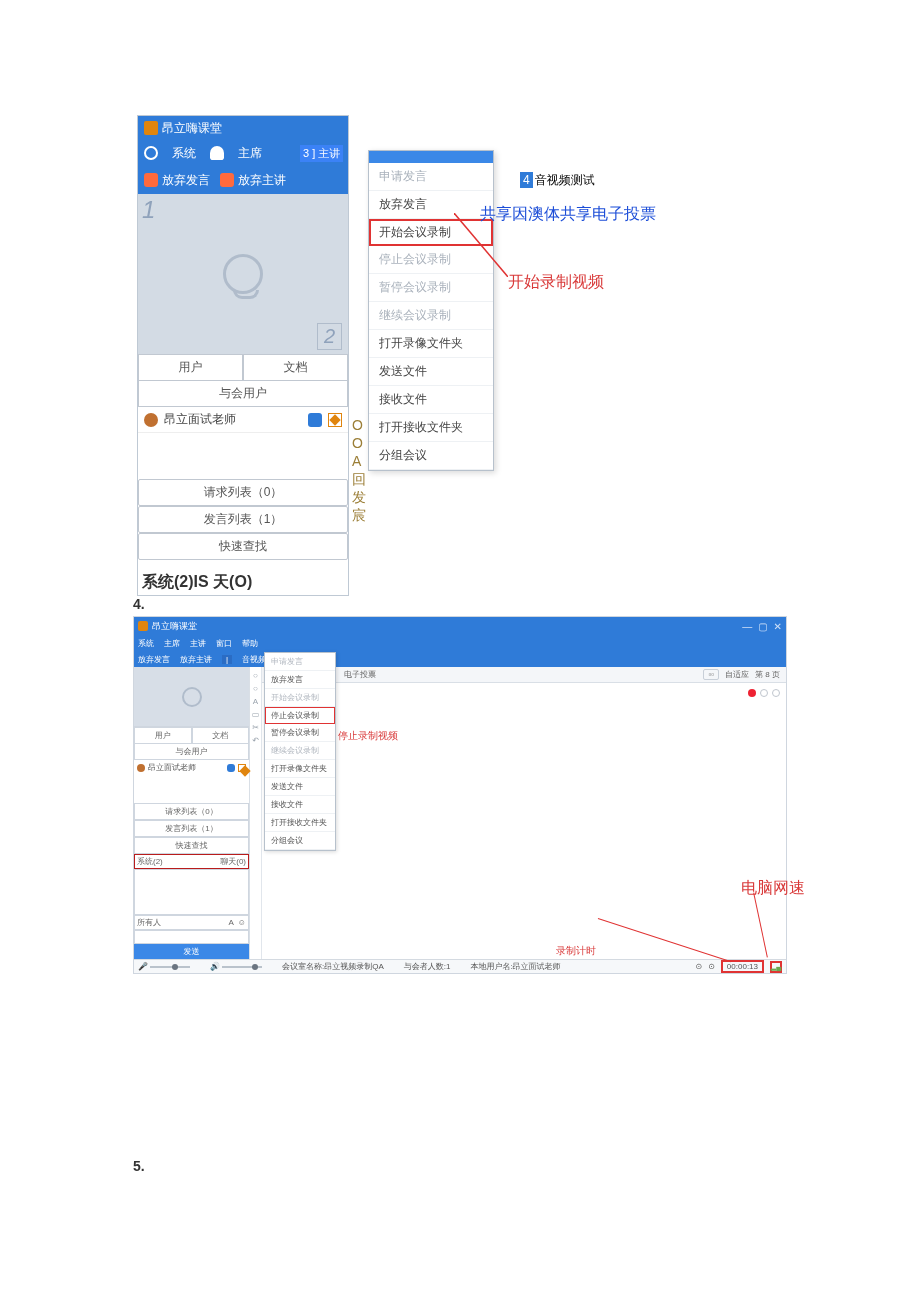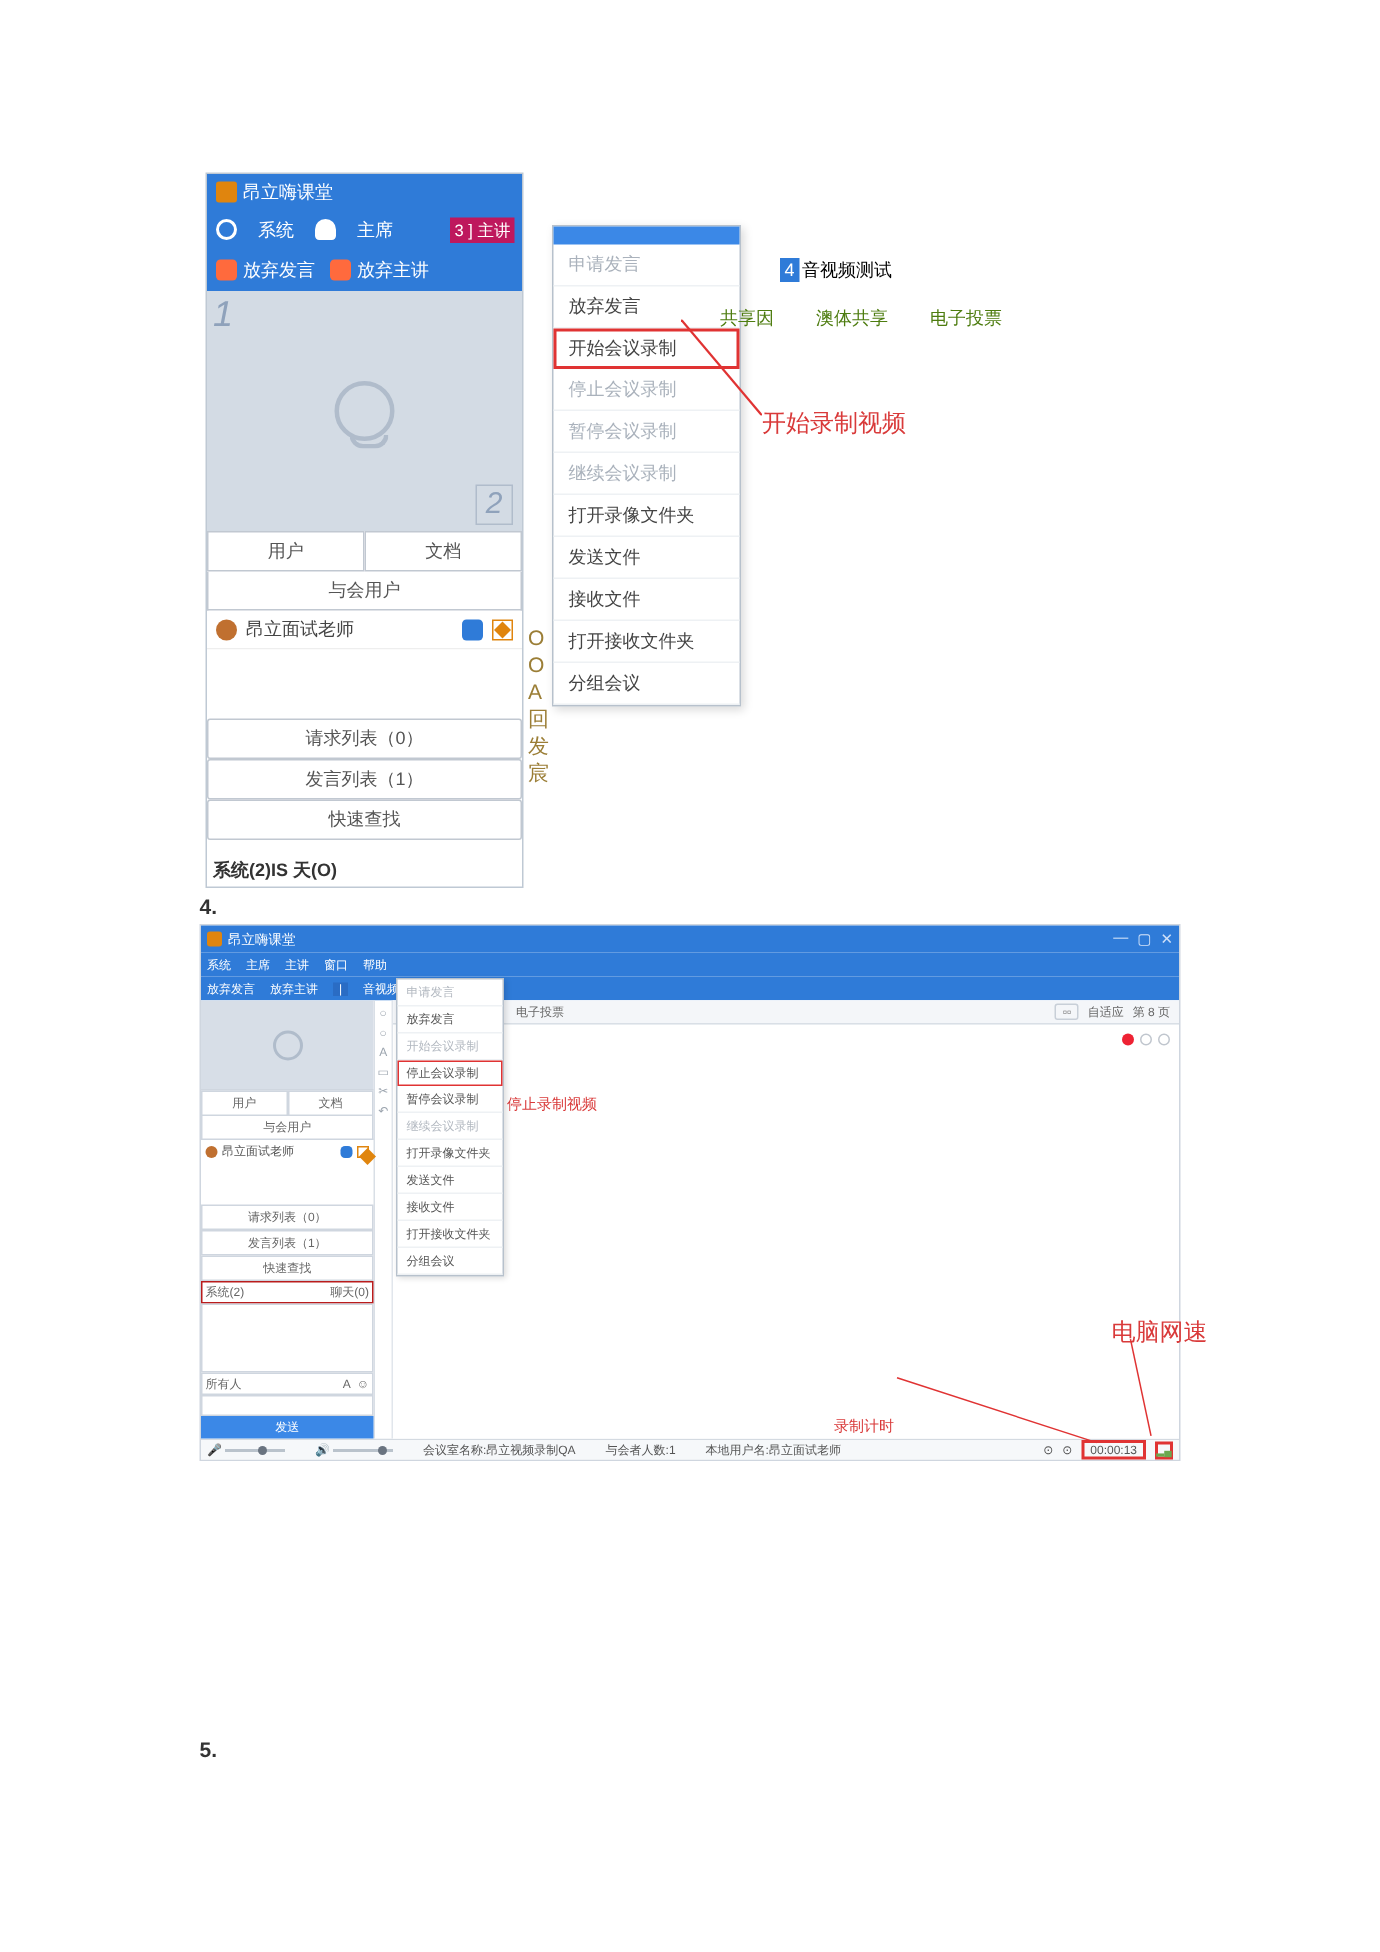--- a/index.html
+++ b/index.html
@@ -34,7 +34,7 @@
   .fig1-footer { margin-top:10px; padding:2px 4px; color:#333; font-weight:bold; font-size:12px; }
 
   
-  .anno3 { position:absolute; left:300px; top:145px; color:#fff; background:#be185d; padding:1px 3px; font-size:11px; }
+  .anno3 { position:absolute; left:300px; top:145px; color:#fff; background:#3b82f6; padding:1px 3px; font-size:11px; }
   .column-letters { position:absolute; left:352px; top:416px; color:#9b7e36; font-size:14px; line-height:18px; }
 
   

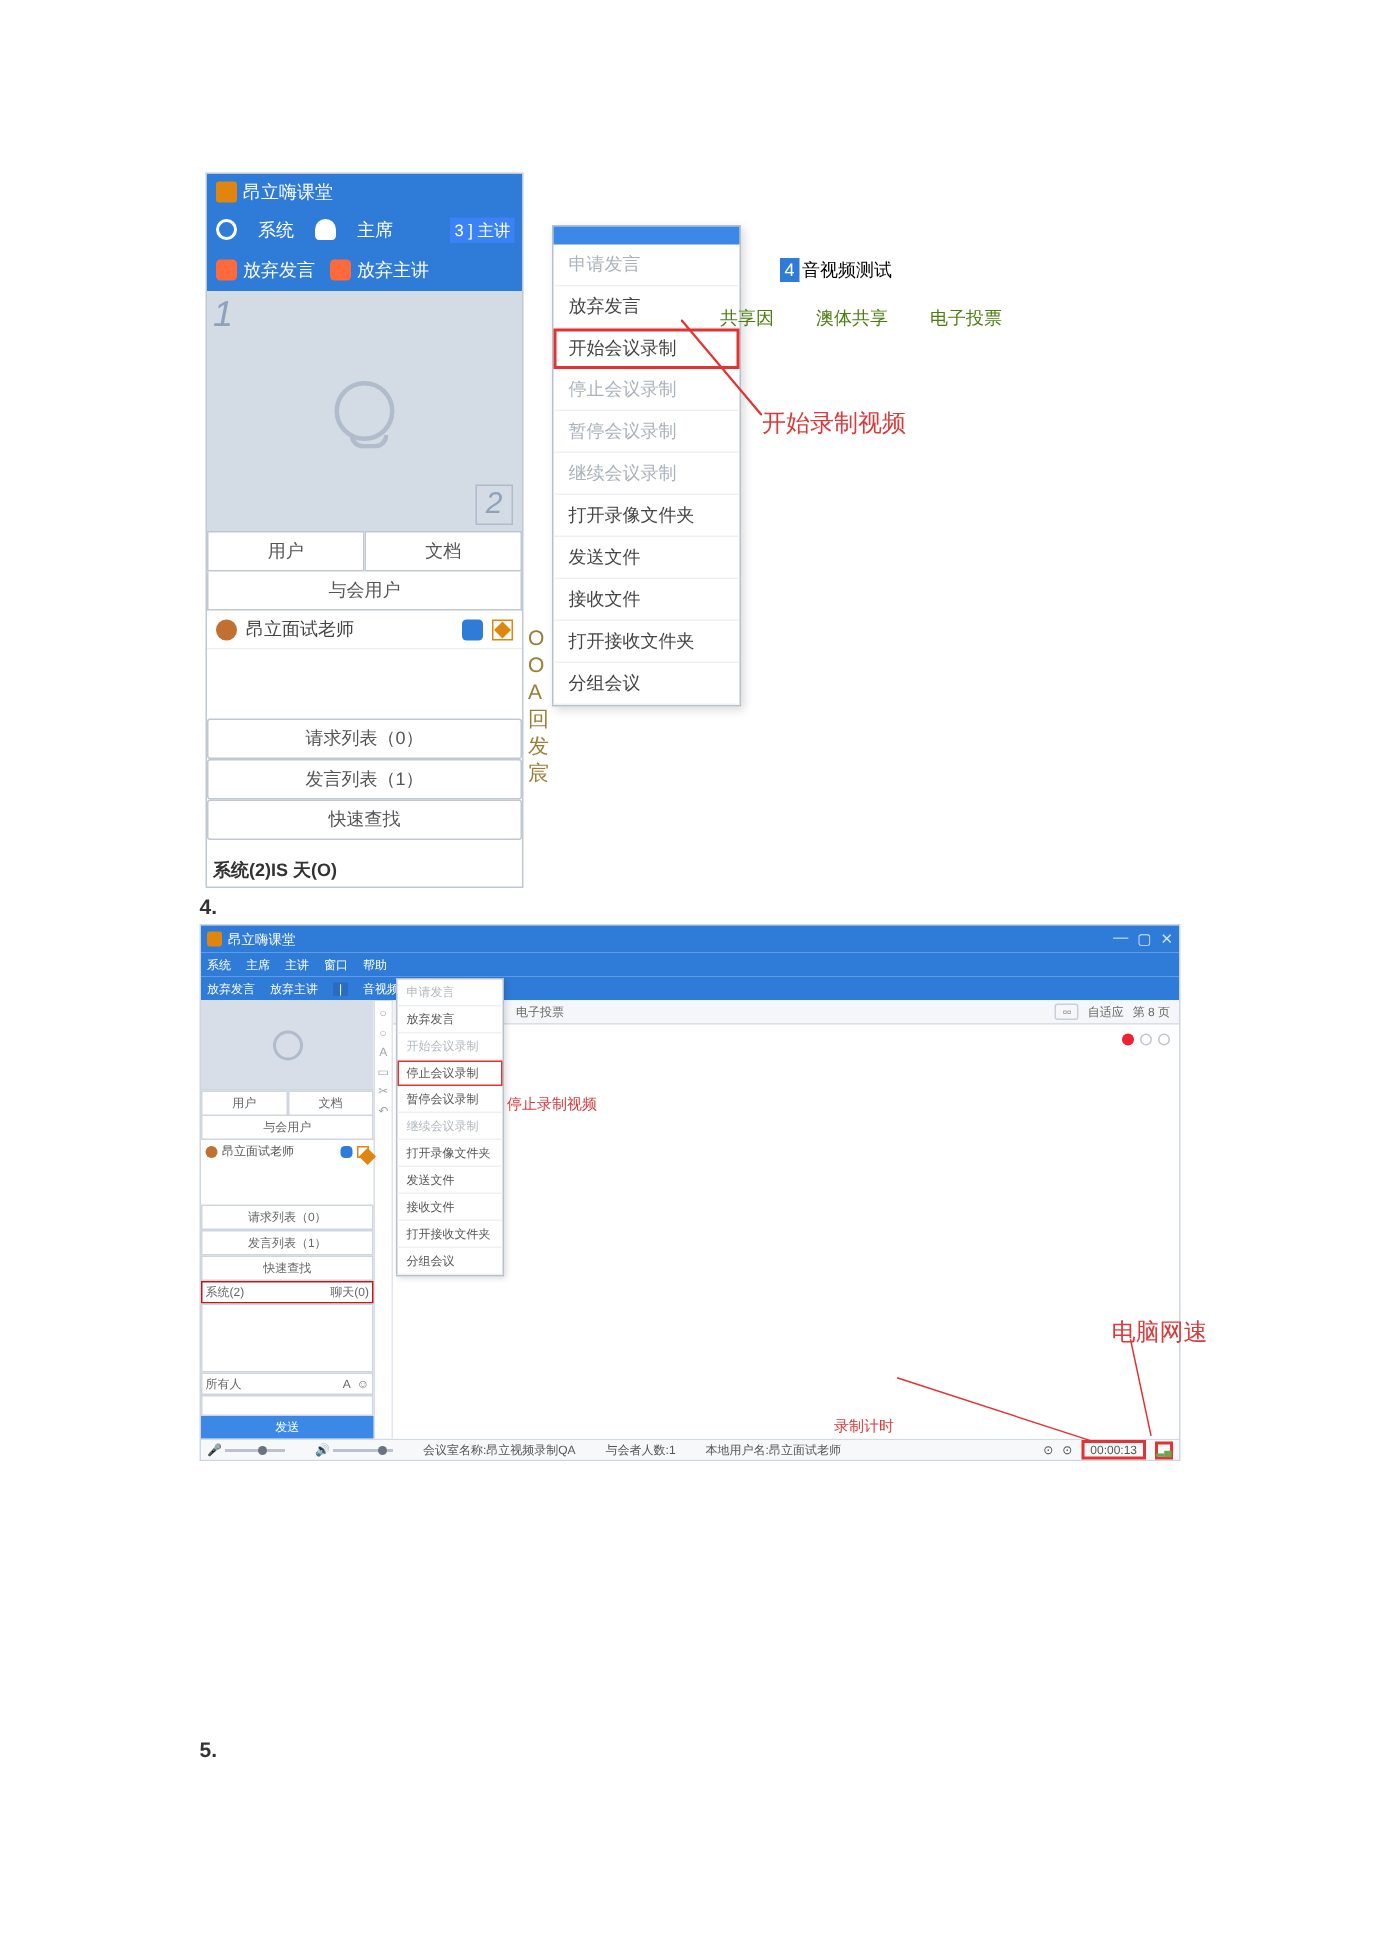--- a/index.html
+++ b/index.html
@@ -48,7 +48,7 @@
   .anno-start { position:absolute; left:508px; top:272px; color:#d93a3a; font-size:16px; }
   .anno4 { position:absolute; left:520px; top:172px; font-size:12px; }
   .anno4 .box { background:#2f7bd8; color:#fff; padding:1px 3px; margin-right:2px; }
-  .toolbar-extra { position:absolute; left:480px; top:204px; font-size:12px; color:#4d7c0f; display:flex; gap:28px; align-items:center; }
+  .toolbar-extra { position:absolute; left:480px; top:204px; font-size:16px; color:#1d4ed8; display:flex; align-items:center; }
 
   
   .hd4 { position:absolute; left:133px; top:596px; font-size:14px; font-weight:bold; color:#333; }

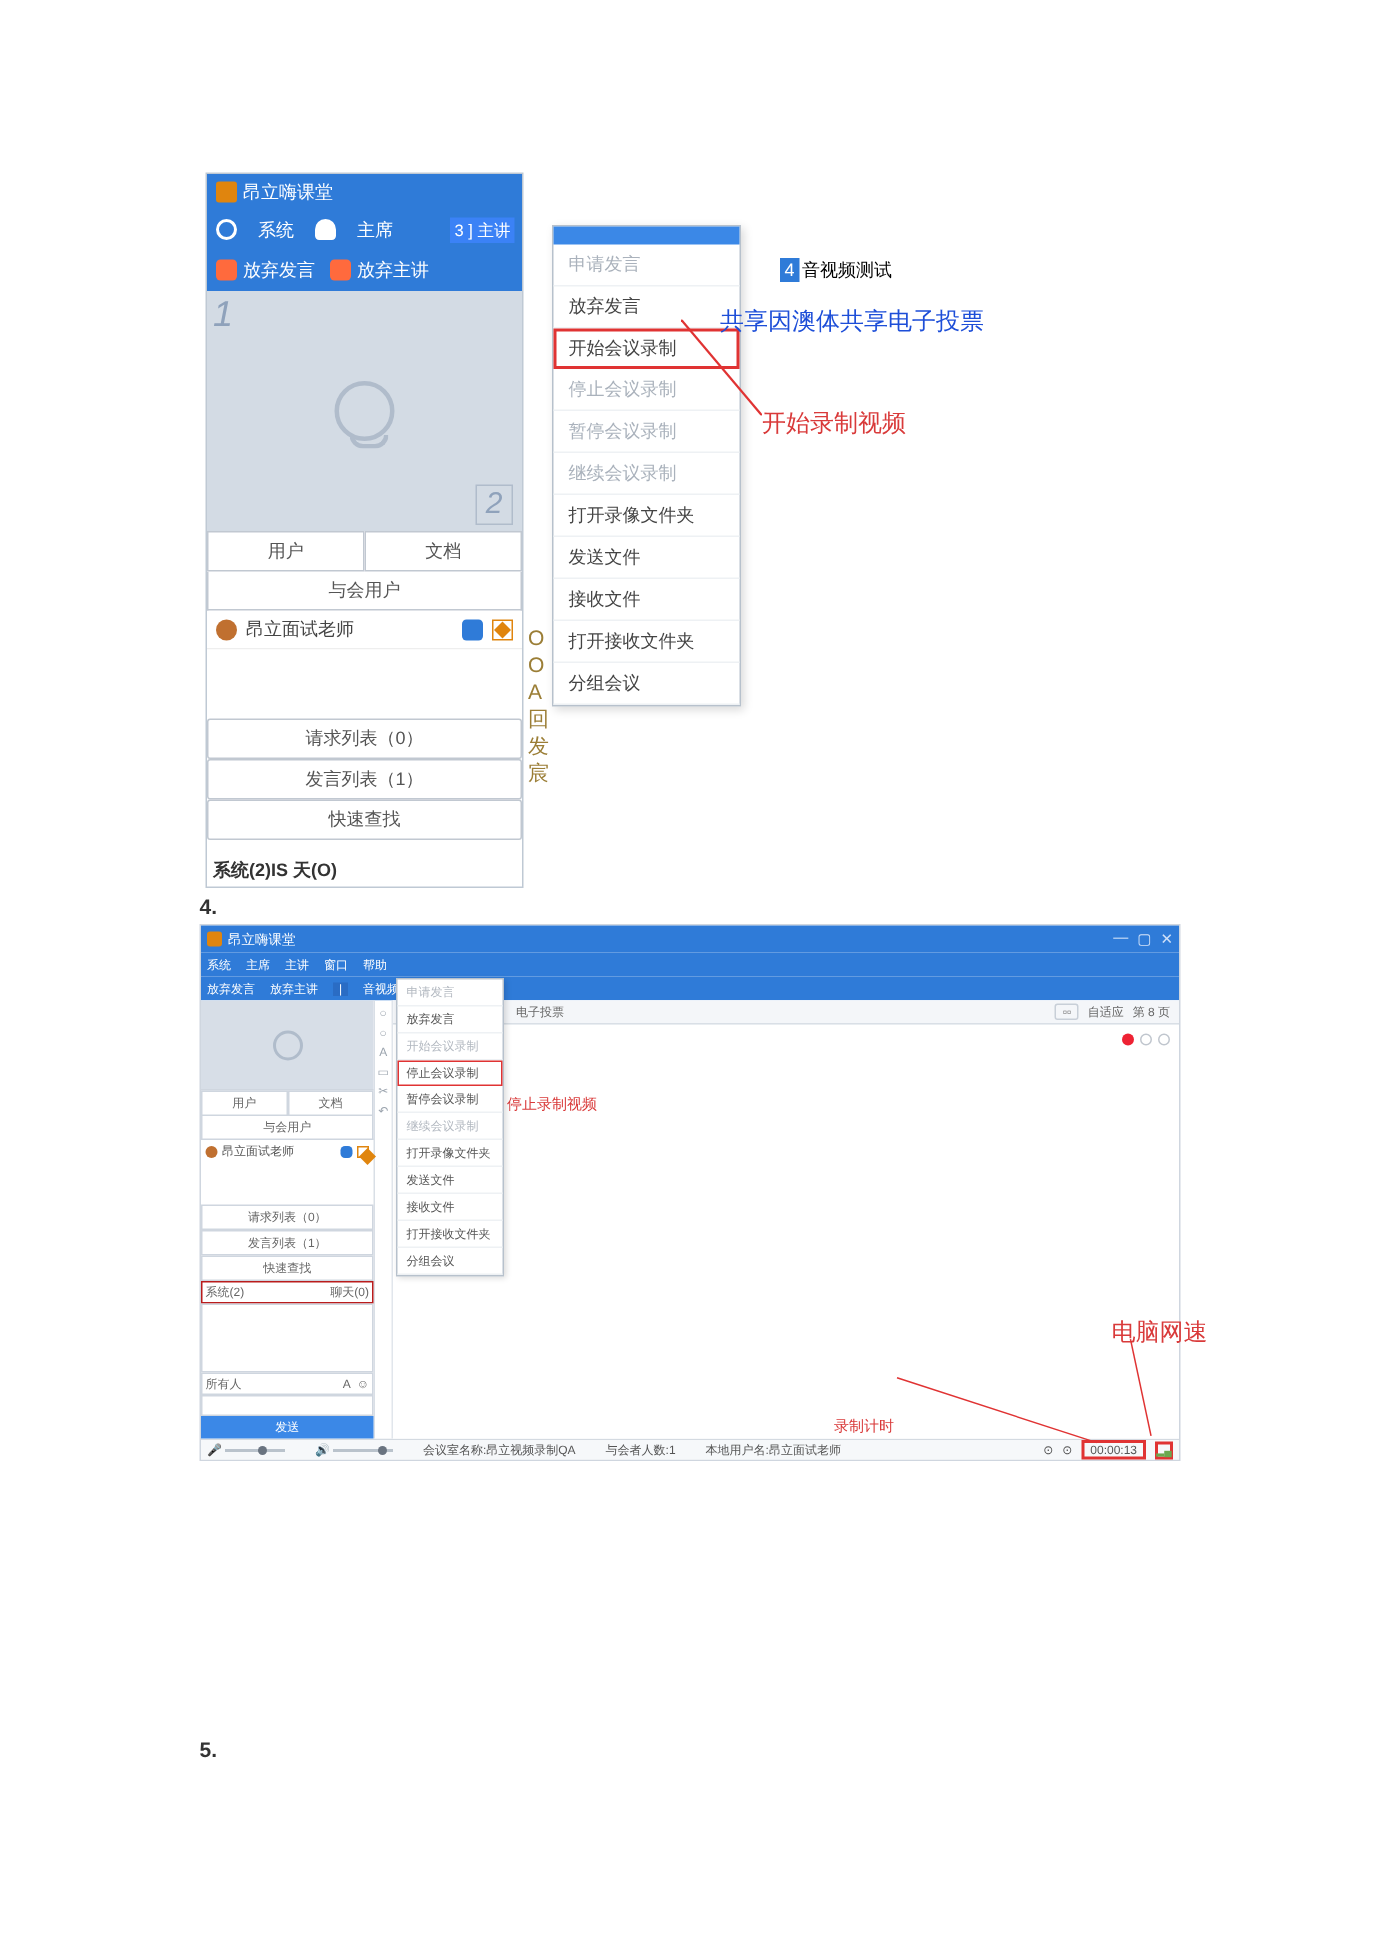--- a/index.html
+++ b/index.html
@@ -31,7 +31,7 @@
   .edit-icon:after { content:""; position:absolute; left:2px; top:2px; width:8px; height:8px; background:#e0850e; transform:rotate(45deg); }
   .fig1-blank { height:46px; background:#fff; }
   .fig1-listbtn { border:1px solid #c1c8d1; border-radius:2px; margin:0; padding:4px 0; text-align:center; color:#555; background:#fff; }
-  .fig1-footer { margin-top:10px; padding:2px 4px; color:#333; font-weight:bold; font-size:12px; }
+  .fig1-footer { margin-top:10px; padding:2px 4px; color:#333; font-weight:bold; font-size:16px; }
 
   
   .anno3 { position:absolute; left:300px; top:145px; color:#fff; background:#3b82f6; padding:1px 3px; font-size:11px; }

